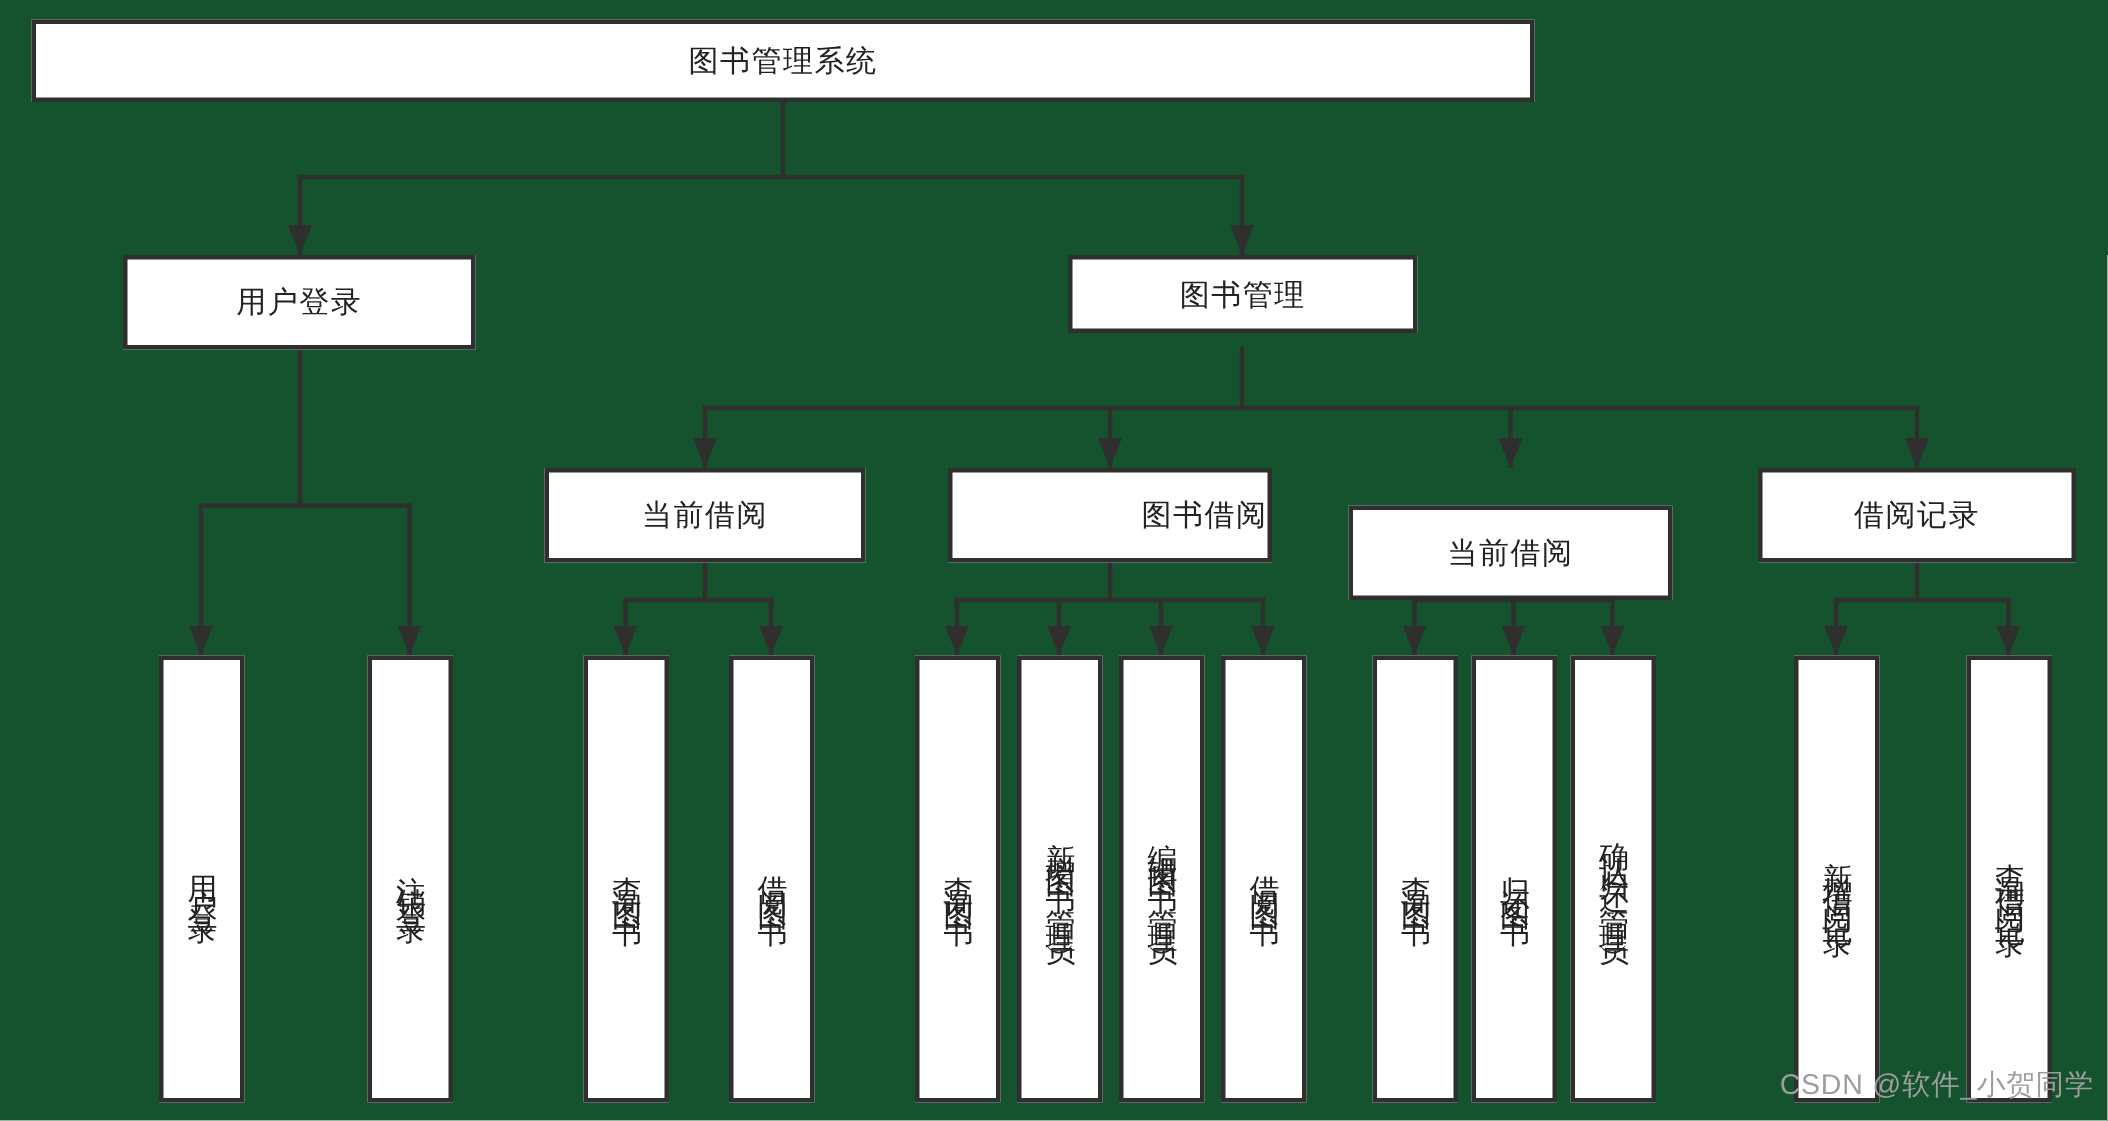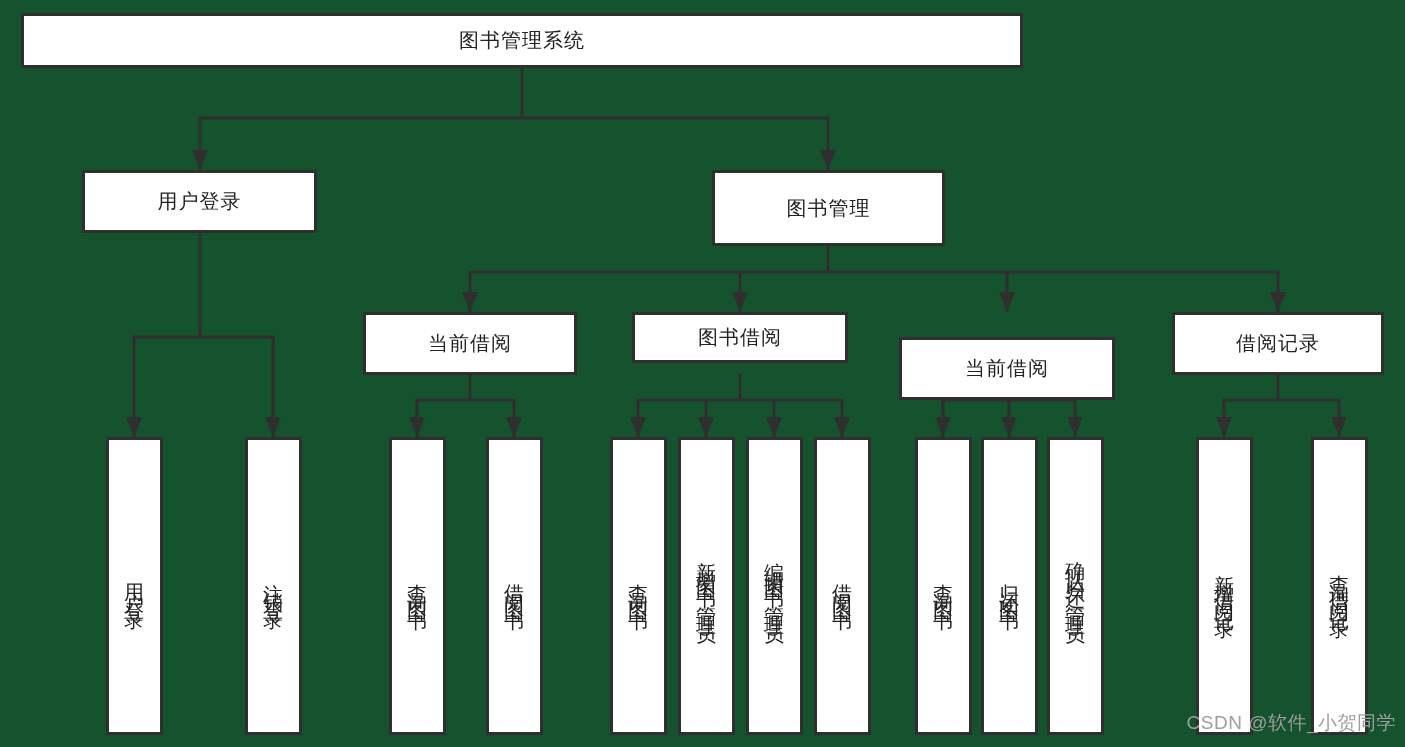--- a/index.html
+++ b/index.html
@@ -110,7 +110,7 @@
   <div class="node" style="left:82px; top:170px; width:235px; height:63px;">
     <span>用户登录</span>
   </div>
-  <div class="node" style="left:712px; top:170px; width:233px; height:76px;">
+  <div class="node" style="left:712px; top:170px; width:233px; height:52px;">
     <span>图书管理</span>
   </div>
 

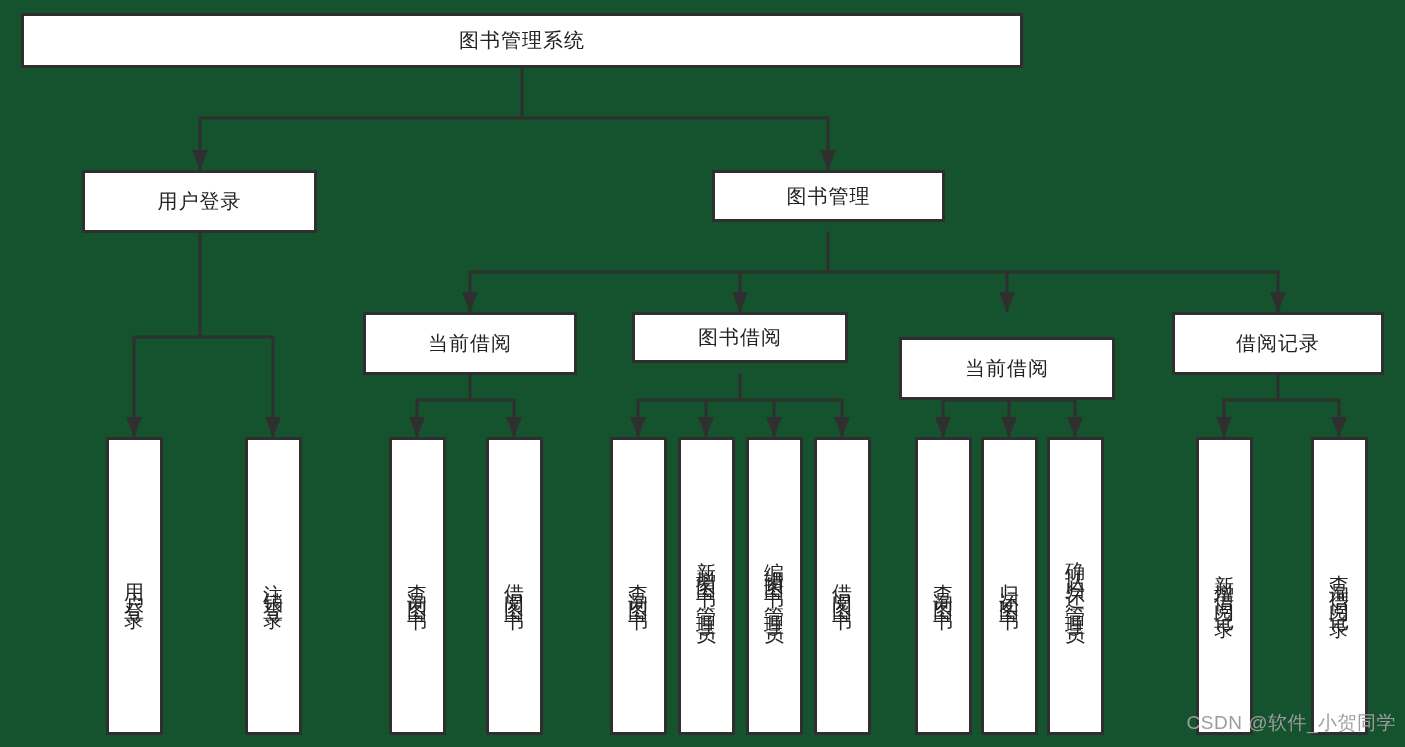--- a/index.html
+++ b/index.html
@@ -117,7 +117,7 @@
   <div class="node" style="left:363px; top:312px; width:214px; height:63px;">
     <span>当前借阅</span>
   </div>
-  <div class="node" style="left:632px; top:312px; width:216px; height:51px;">
+  <div class="node" style="left:632px; top:312px; width:216px; height:63px;justify-content:flex-end;">
     <span>图书借阅</span>
   </div>
   <div class="node" style="left:899px; top:312px; width:216px; height:63px;margin-top:25px;">

